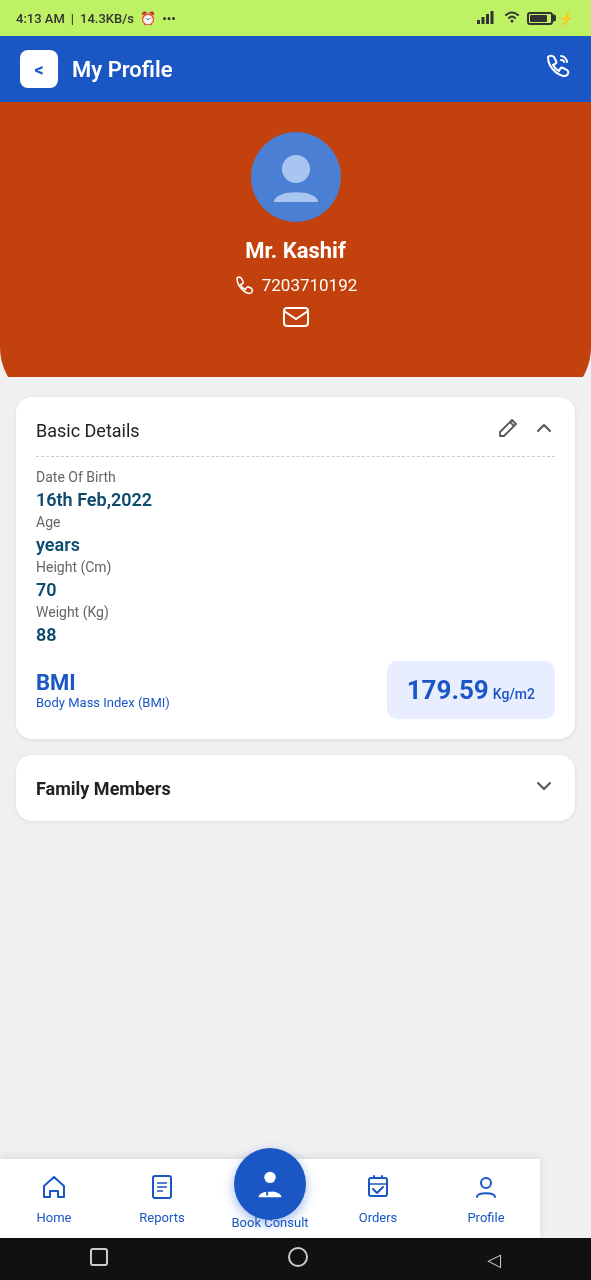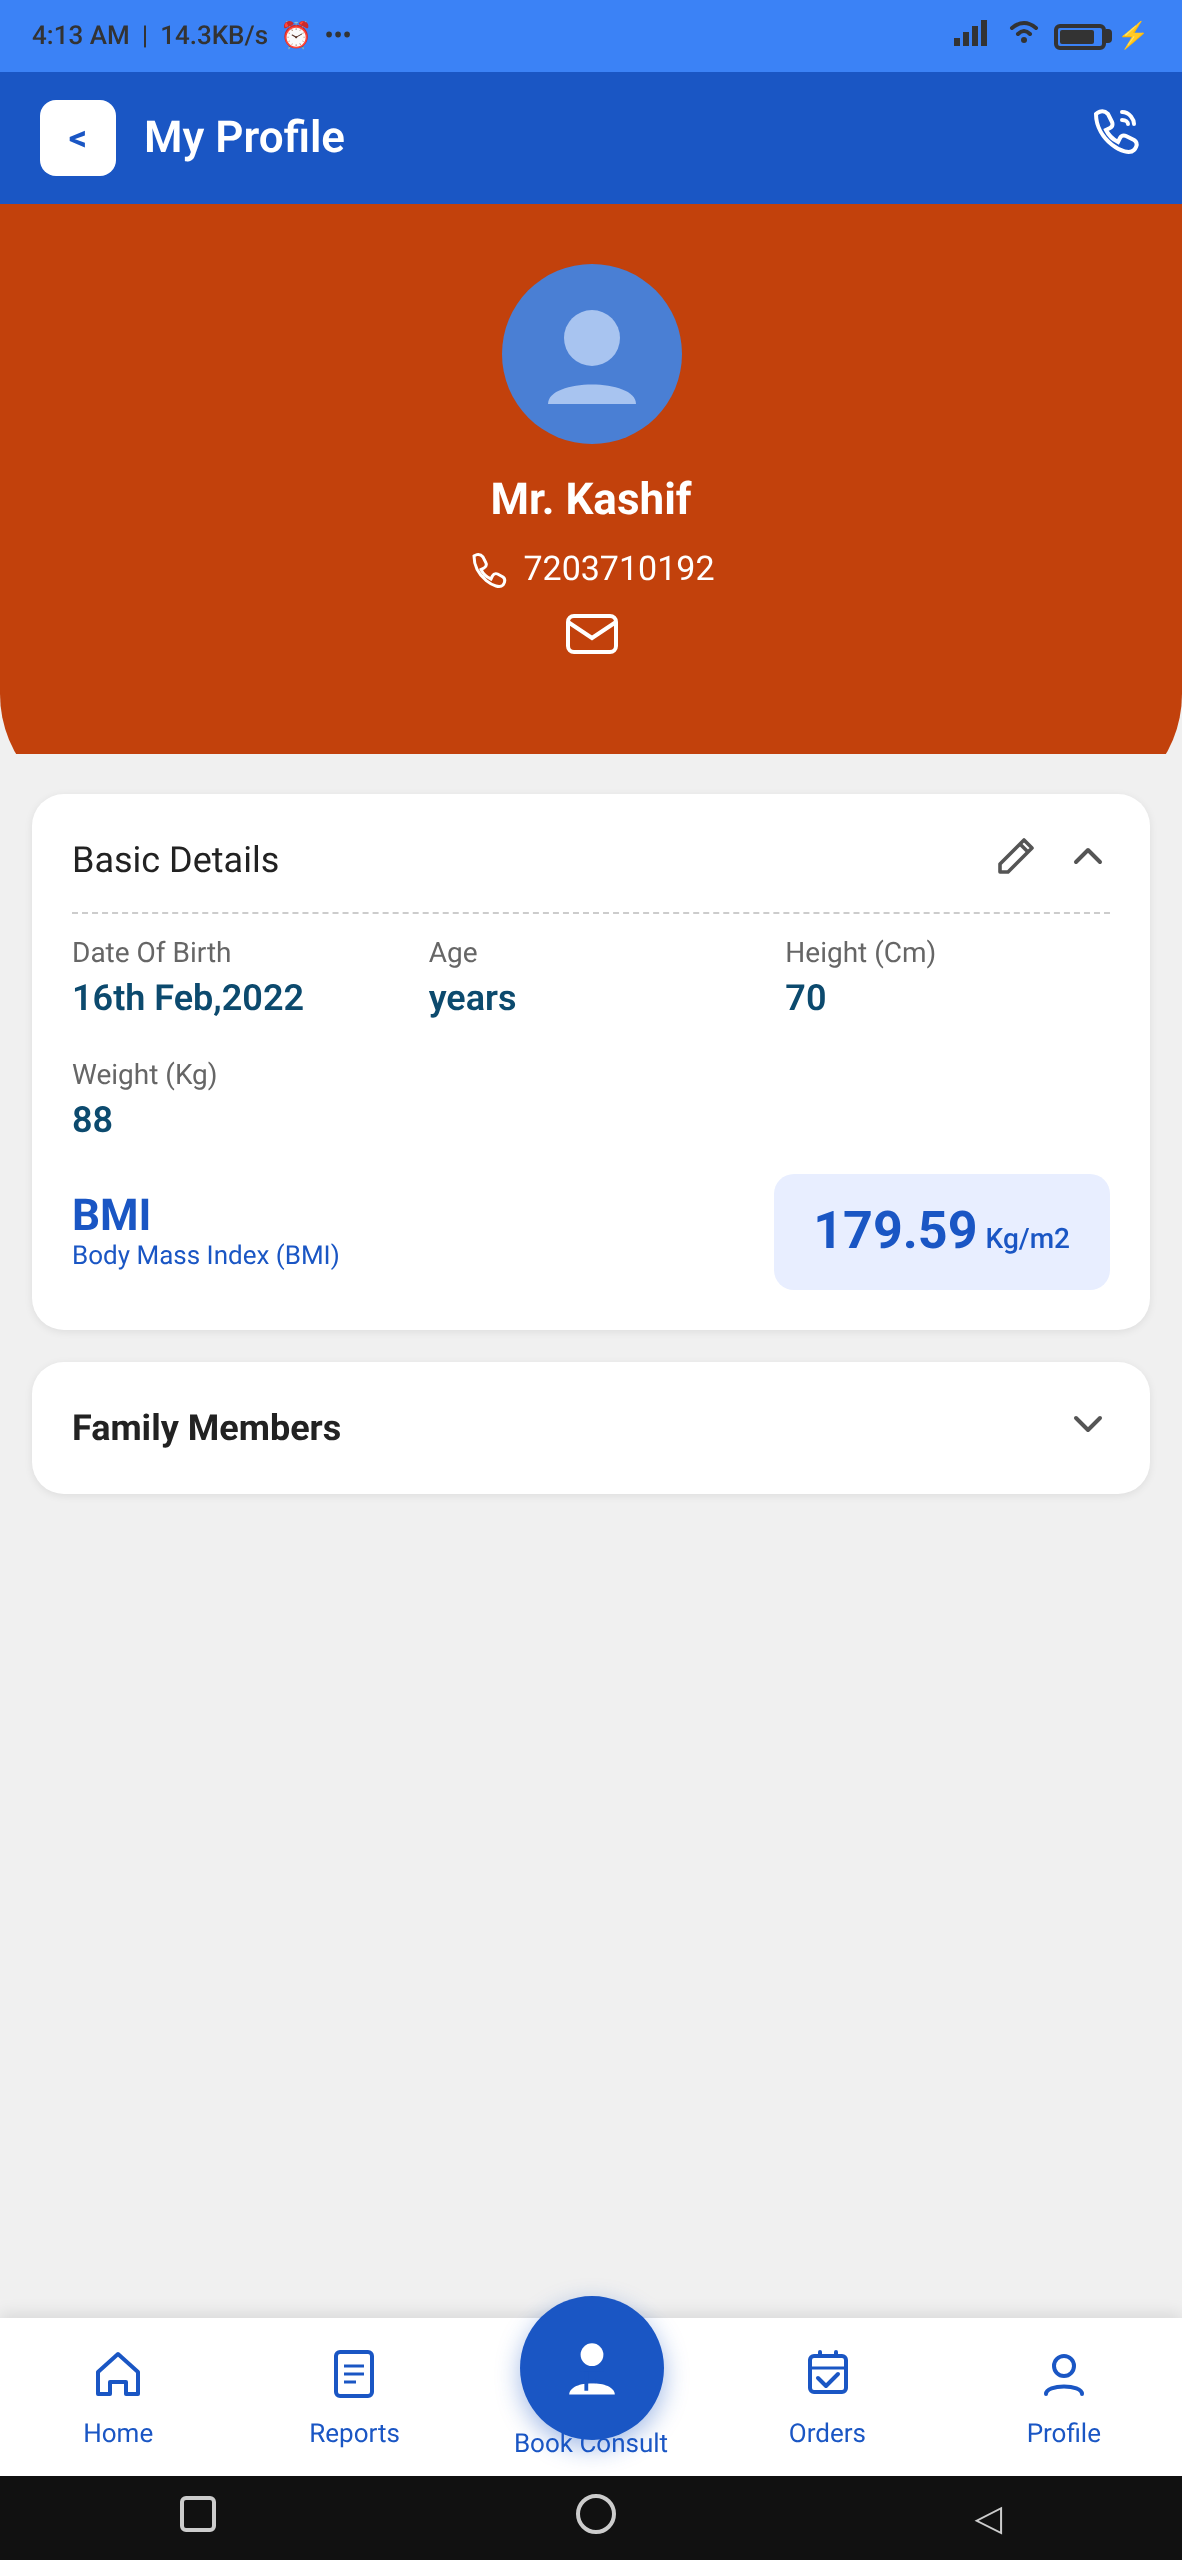--- a/index.html
+++ b/index.html
@@ -15,7 +15,7 @@
 
     
     .status-bar {
-      background: #3b82f6;
+      background: #bef264;
       display: flex;
       justify-content: space-between;
       align-items: center;

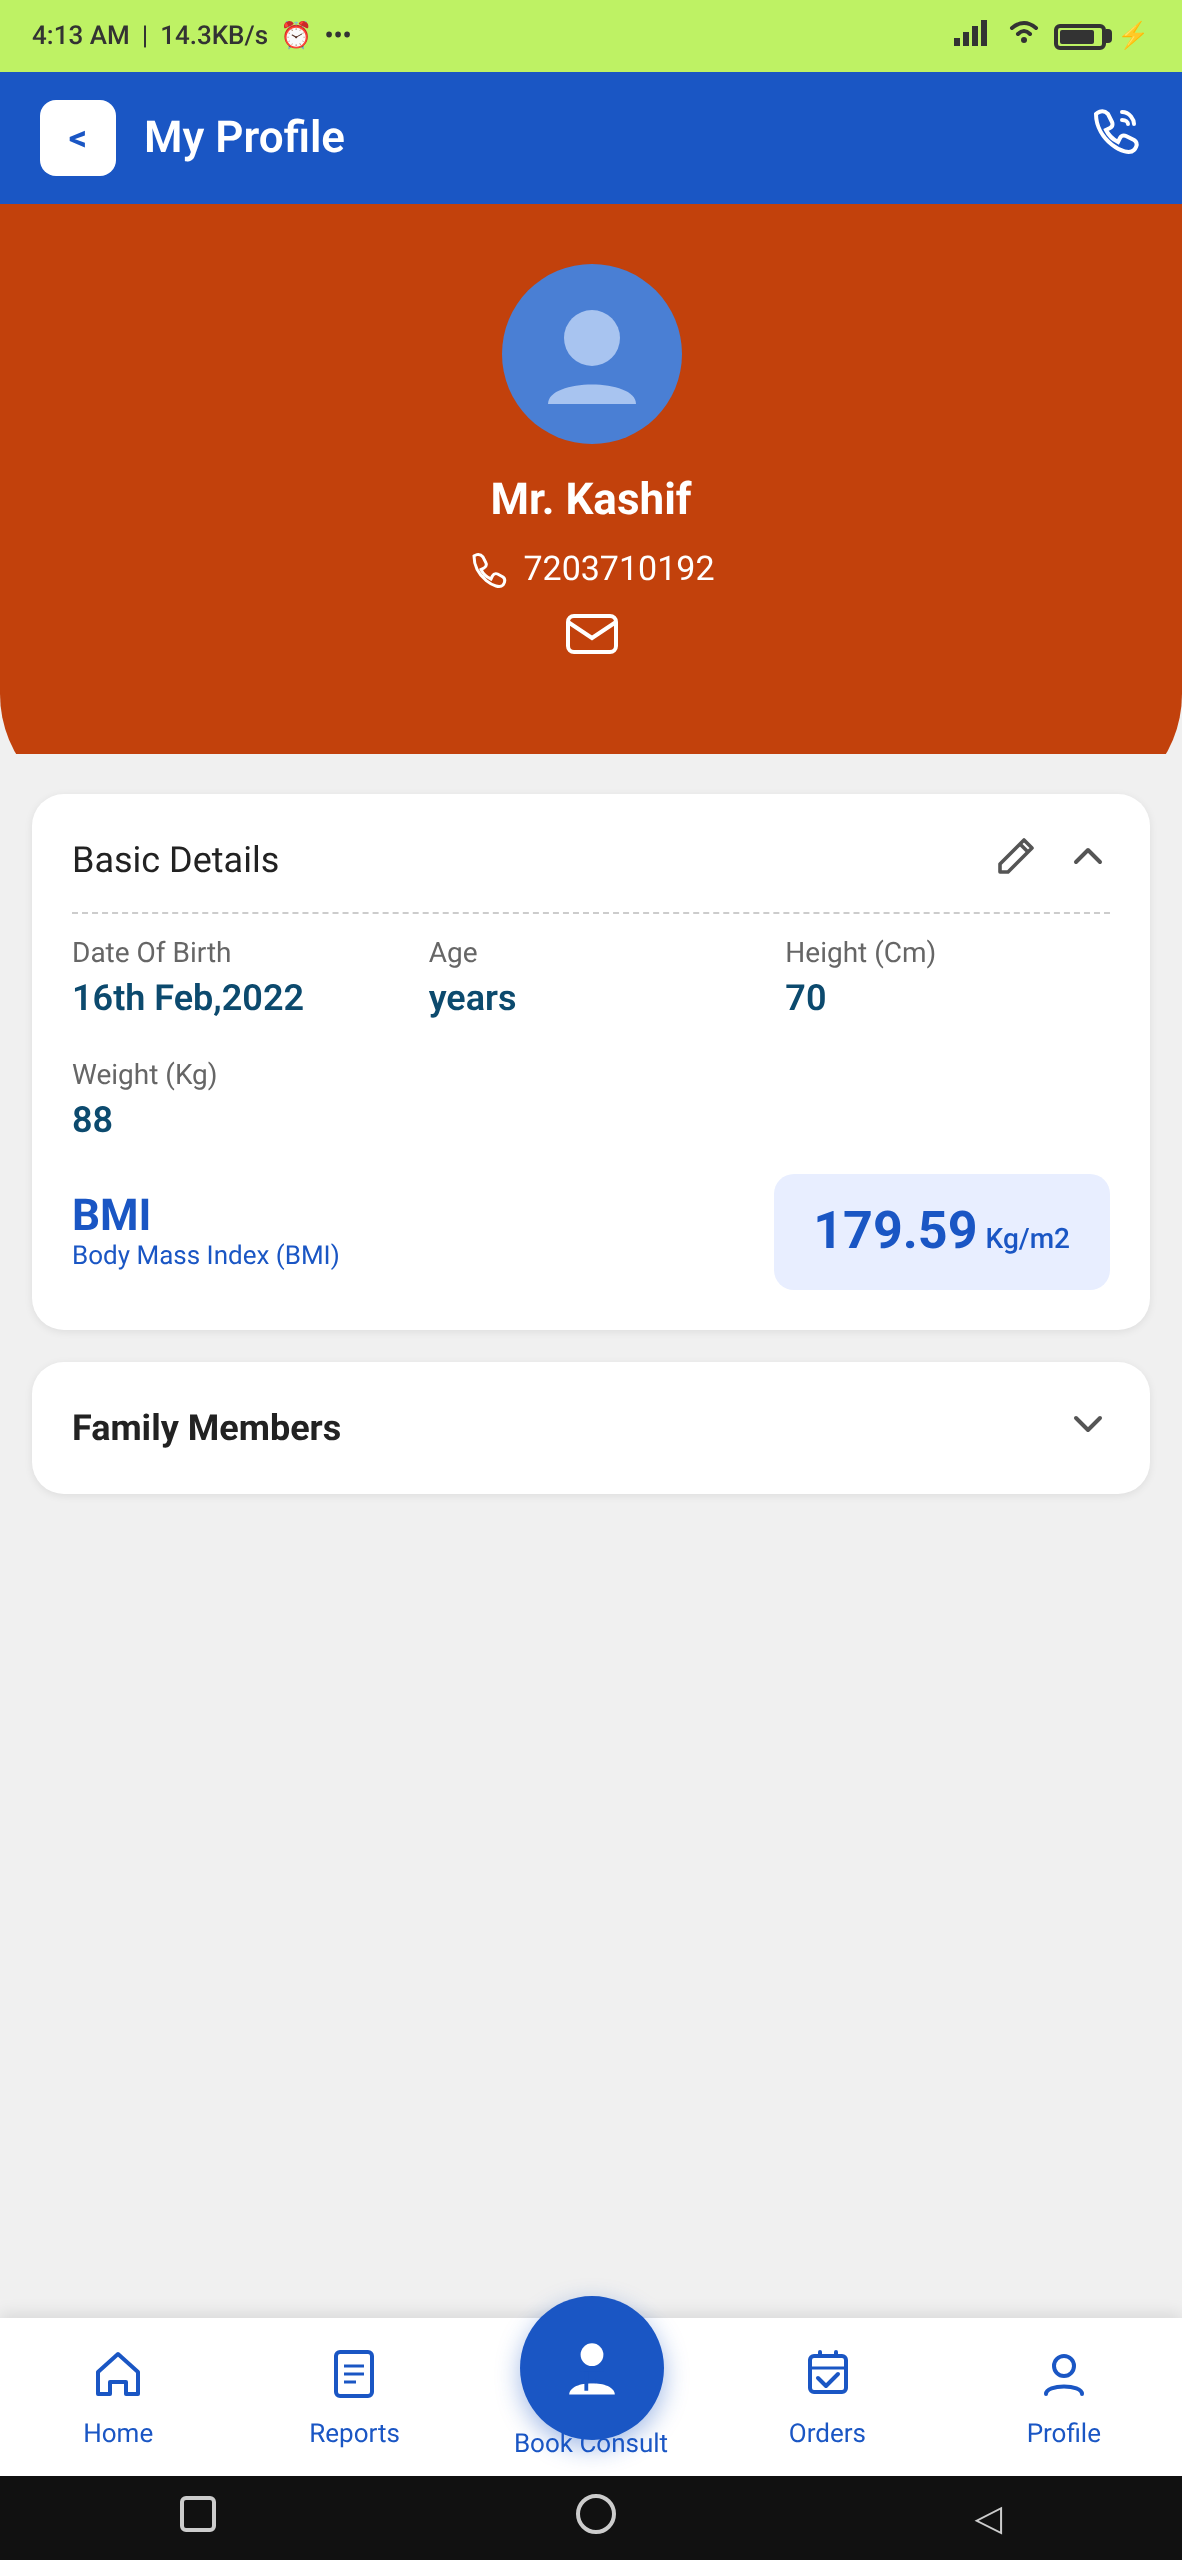--- a/index.html
+++ b/index.html
@@ -160,8 +160,8 @@
 
     .details-grid {
       display: grid;
-      grid-template-columns: 1fr 1fr 1fr;
-      gap: 20px 16px;
+      grid-template-columns: 1fr;
+      gap: 4px 16px;
     }
     .detail-label {
       font-size: 14px;

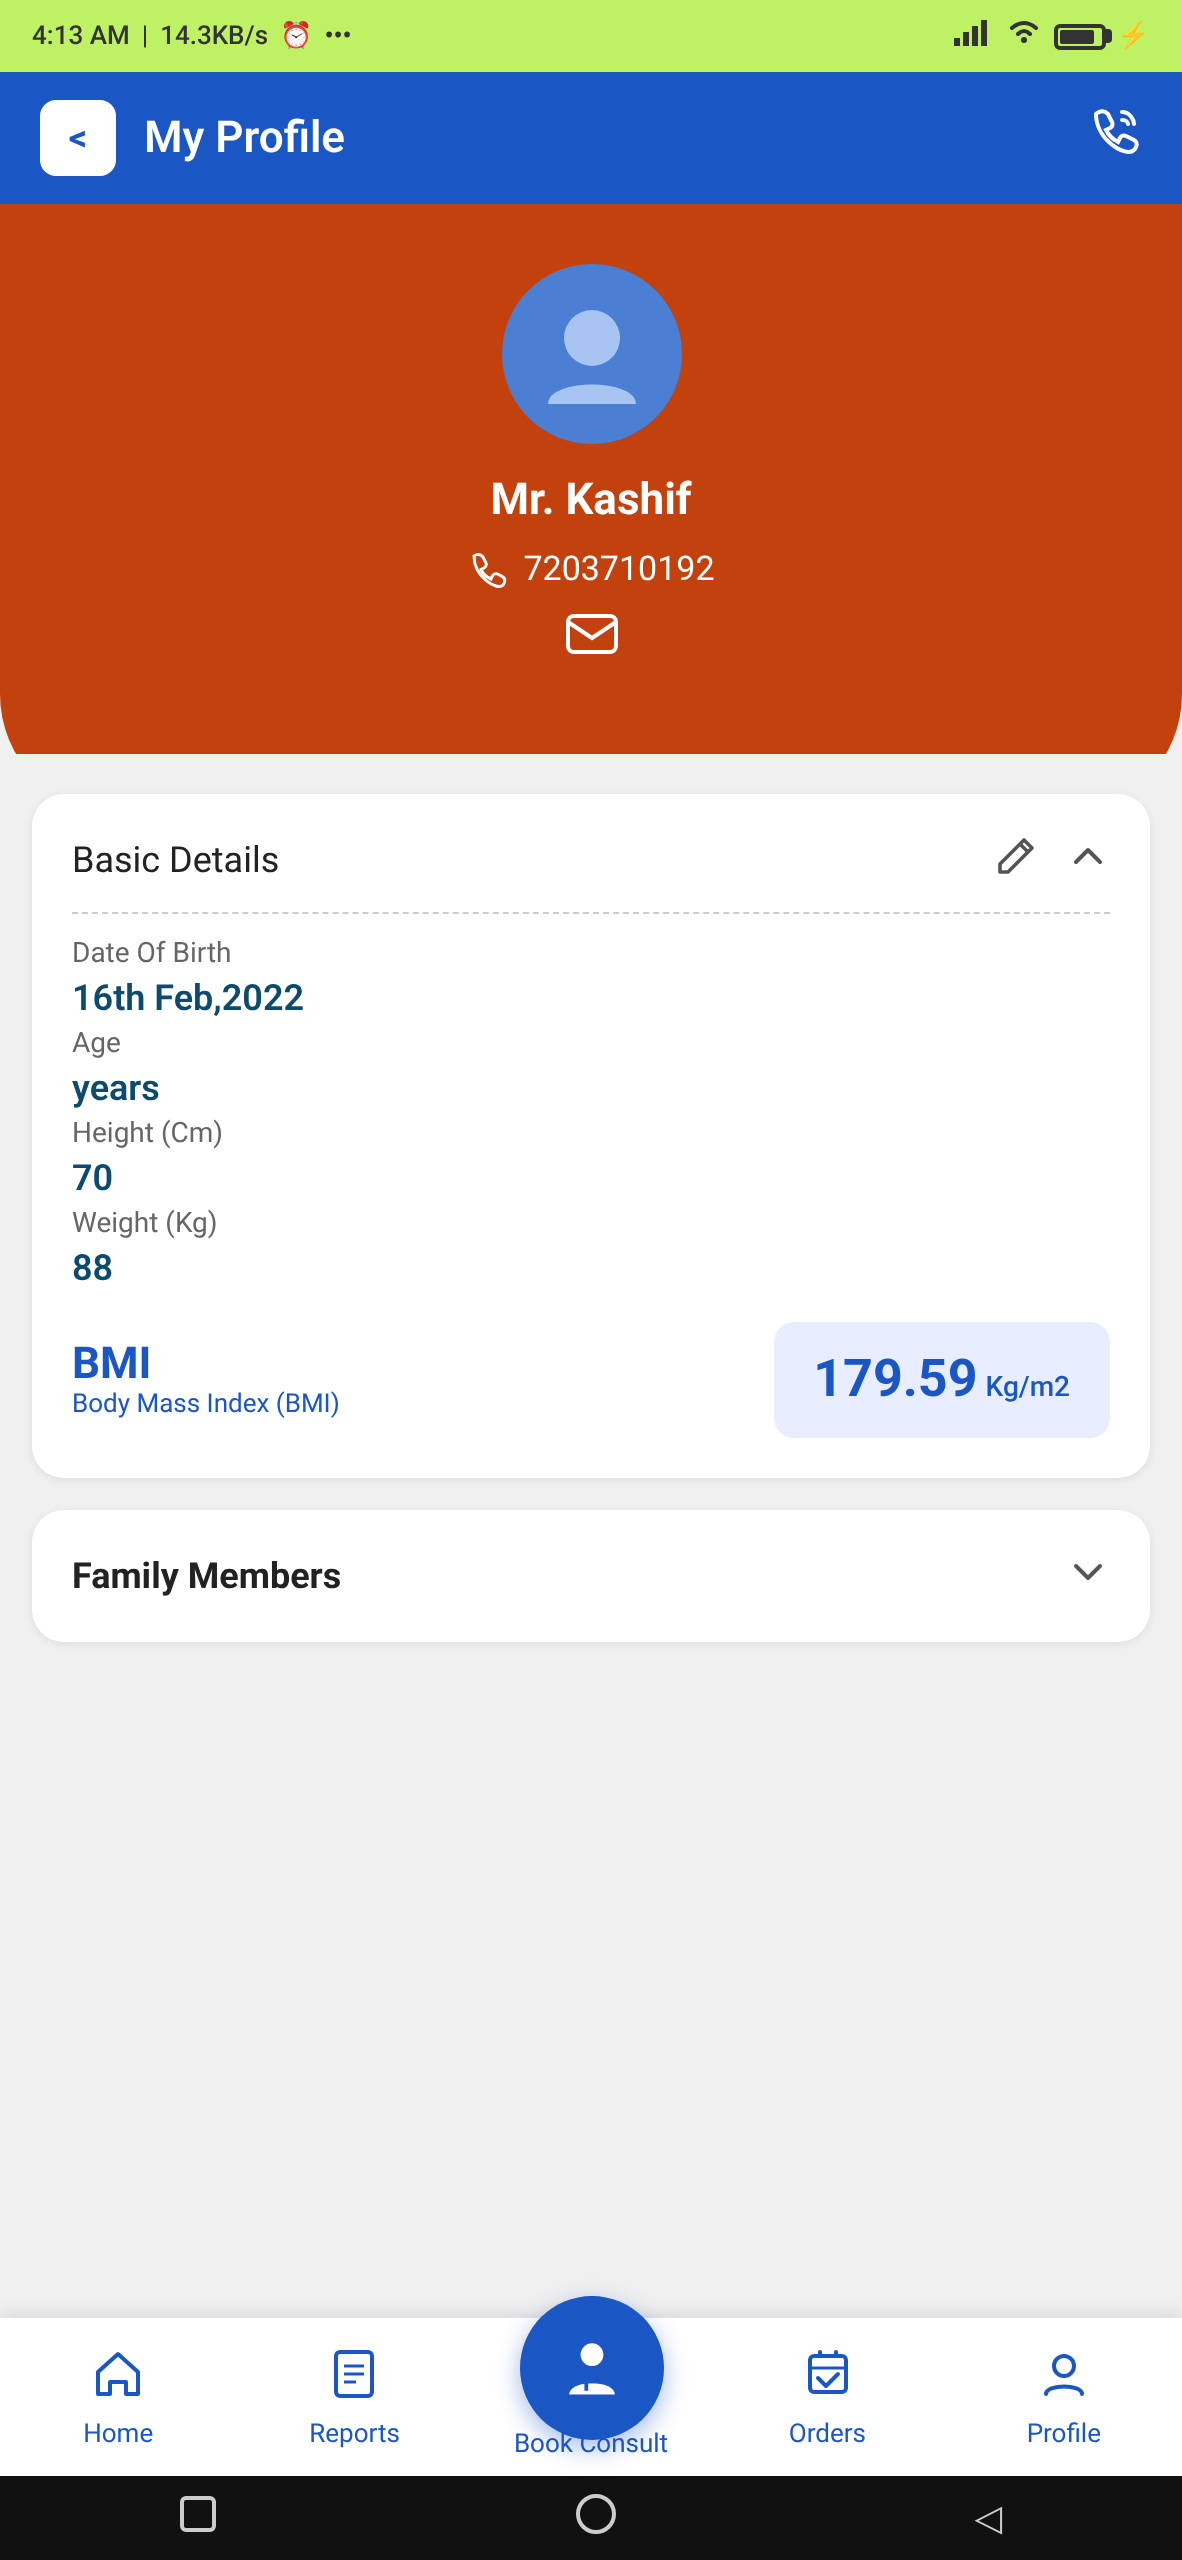--- a/index.html
+++ b/index.html
@@ -231,7 +231,7 @@
       position: fixed;
       bottom: 42px;
       left: 0;
-      width: 591px;
+      width: 540px;
       background: #fff;
       display: flex;
       align-items: center;

